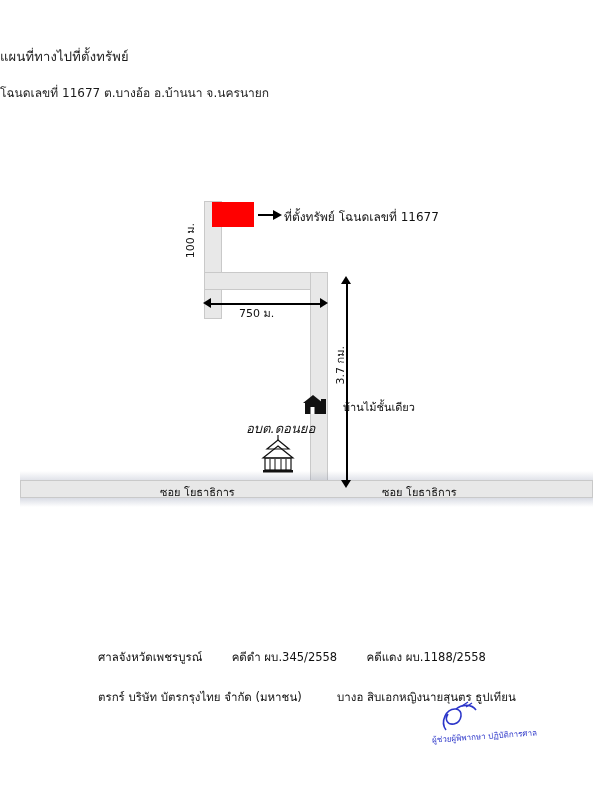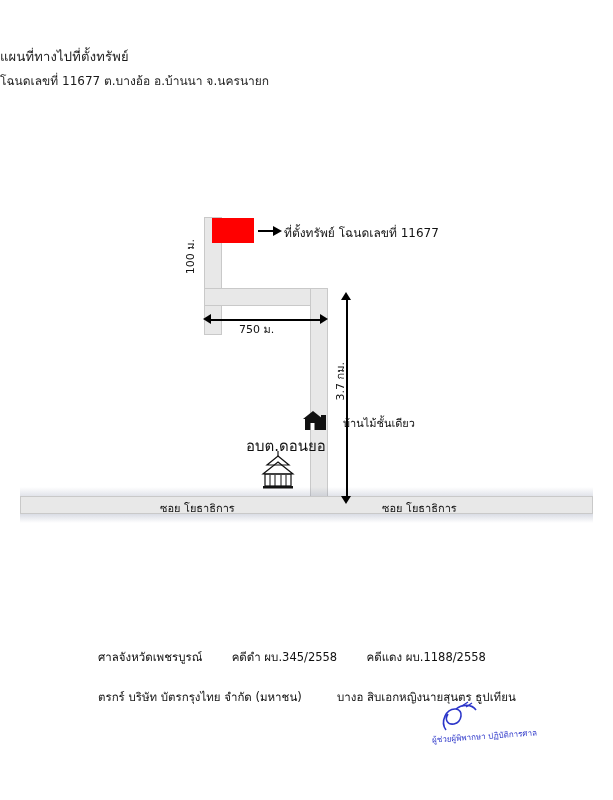--- a/index.html
+++ b/index.html
@@ -36,7 +36,7 @@
     color: #1a1a1a;
   }
   .title-sub {
-    margin-top: 4px;
+    margin-top: 16px;
     font-size: 12px;
     color: #1a1a1a;
   }

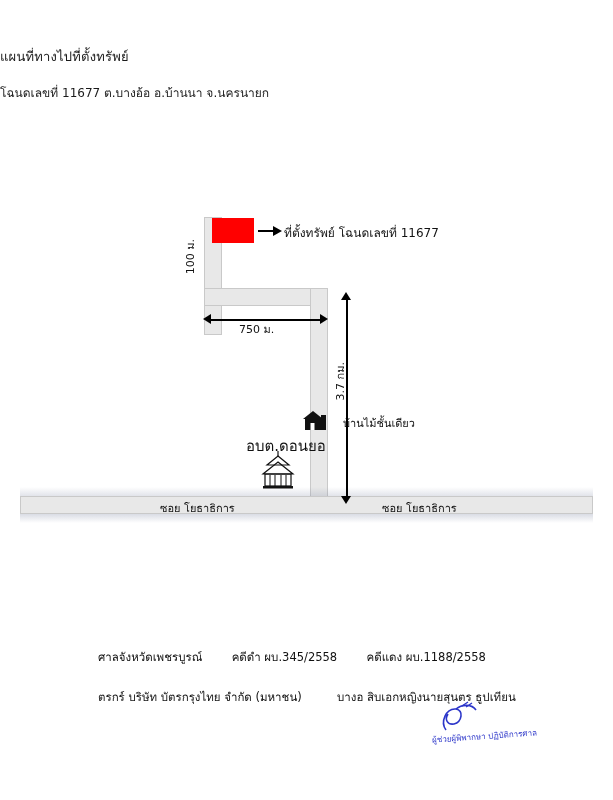--- a/index.html
+++ b/index.html
@@ -45,7 +45,7 @@
   .map {
     position: absolute;
     left: 0;
-    top: 166px;
+    top: 150px;
     width: 613px;
     height: 400px;
   }

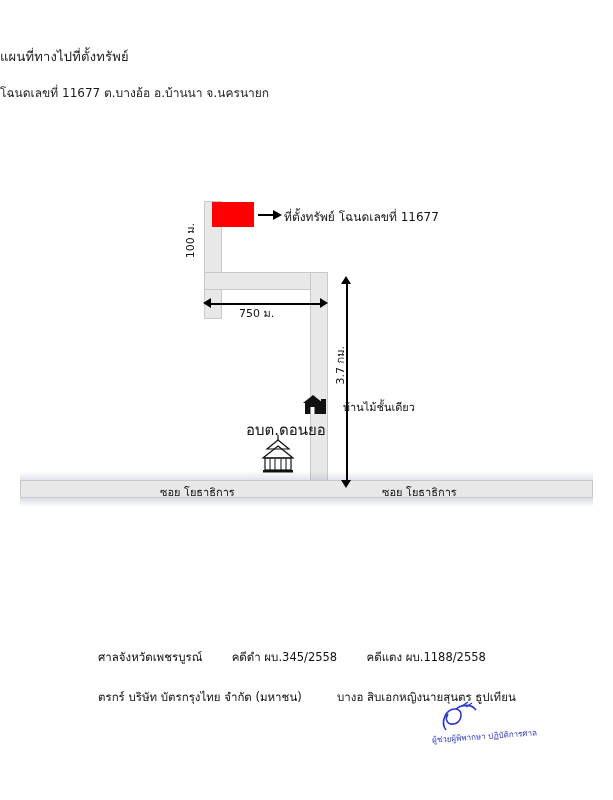--- a/index.html
+++ b/index.html
@@ -149,7 +149,8 @@
   .label-obt {
     left: 246px;
     top: 268px;
-    font-size: 15px;
+    font-size: 13px;
+    font-style: italic;
   }
   .label-soi-left {
     left: 160px;

